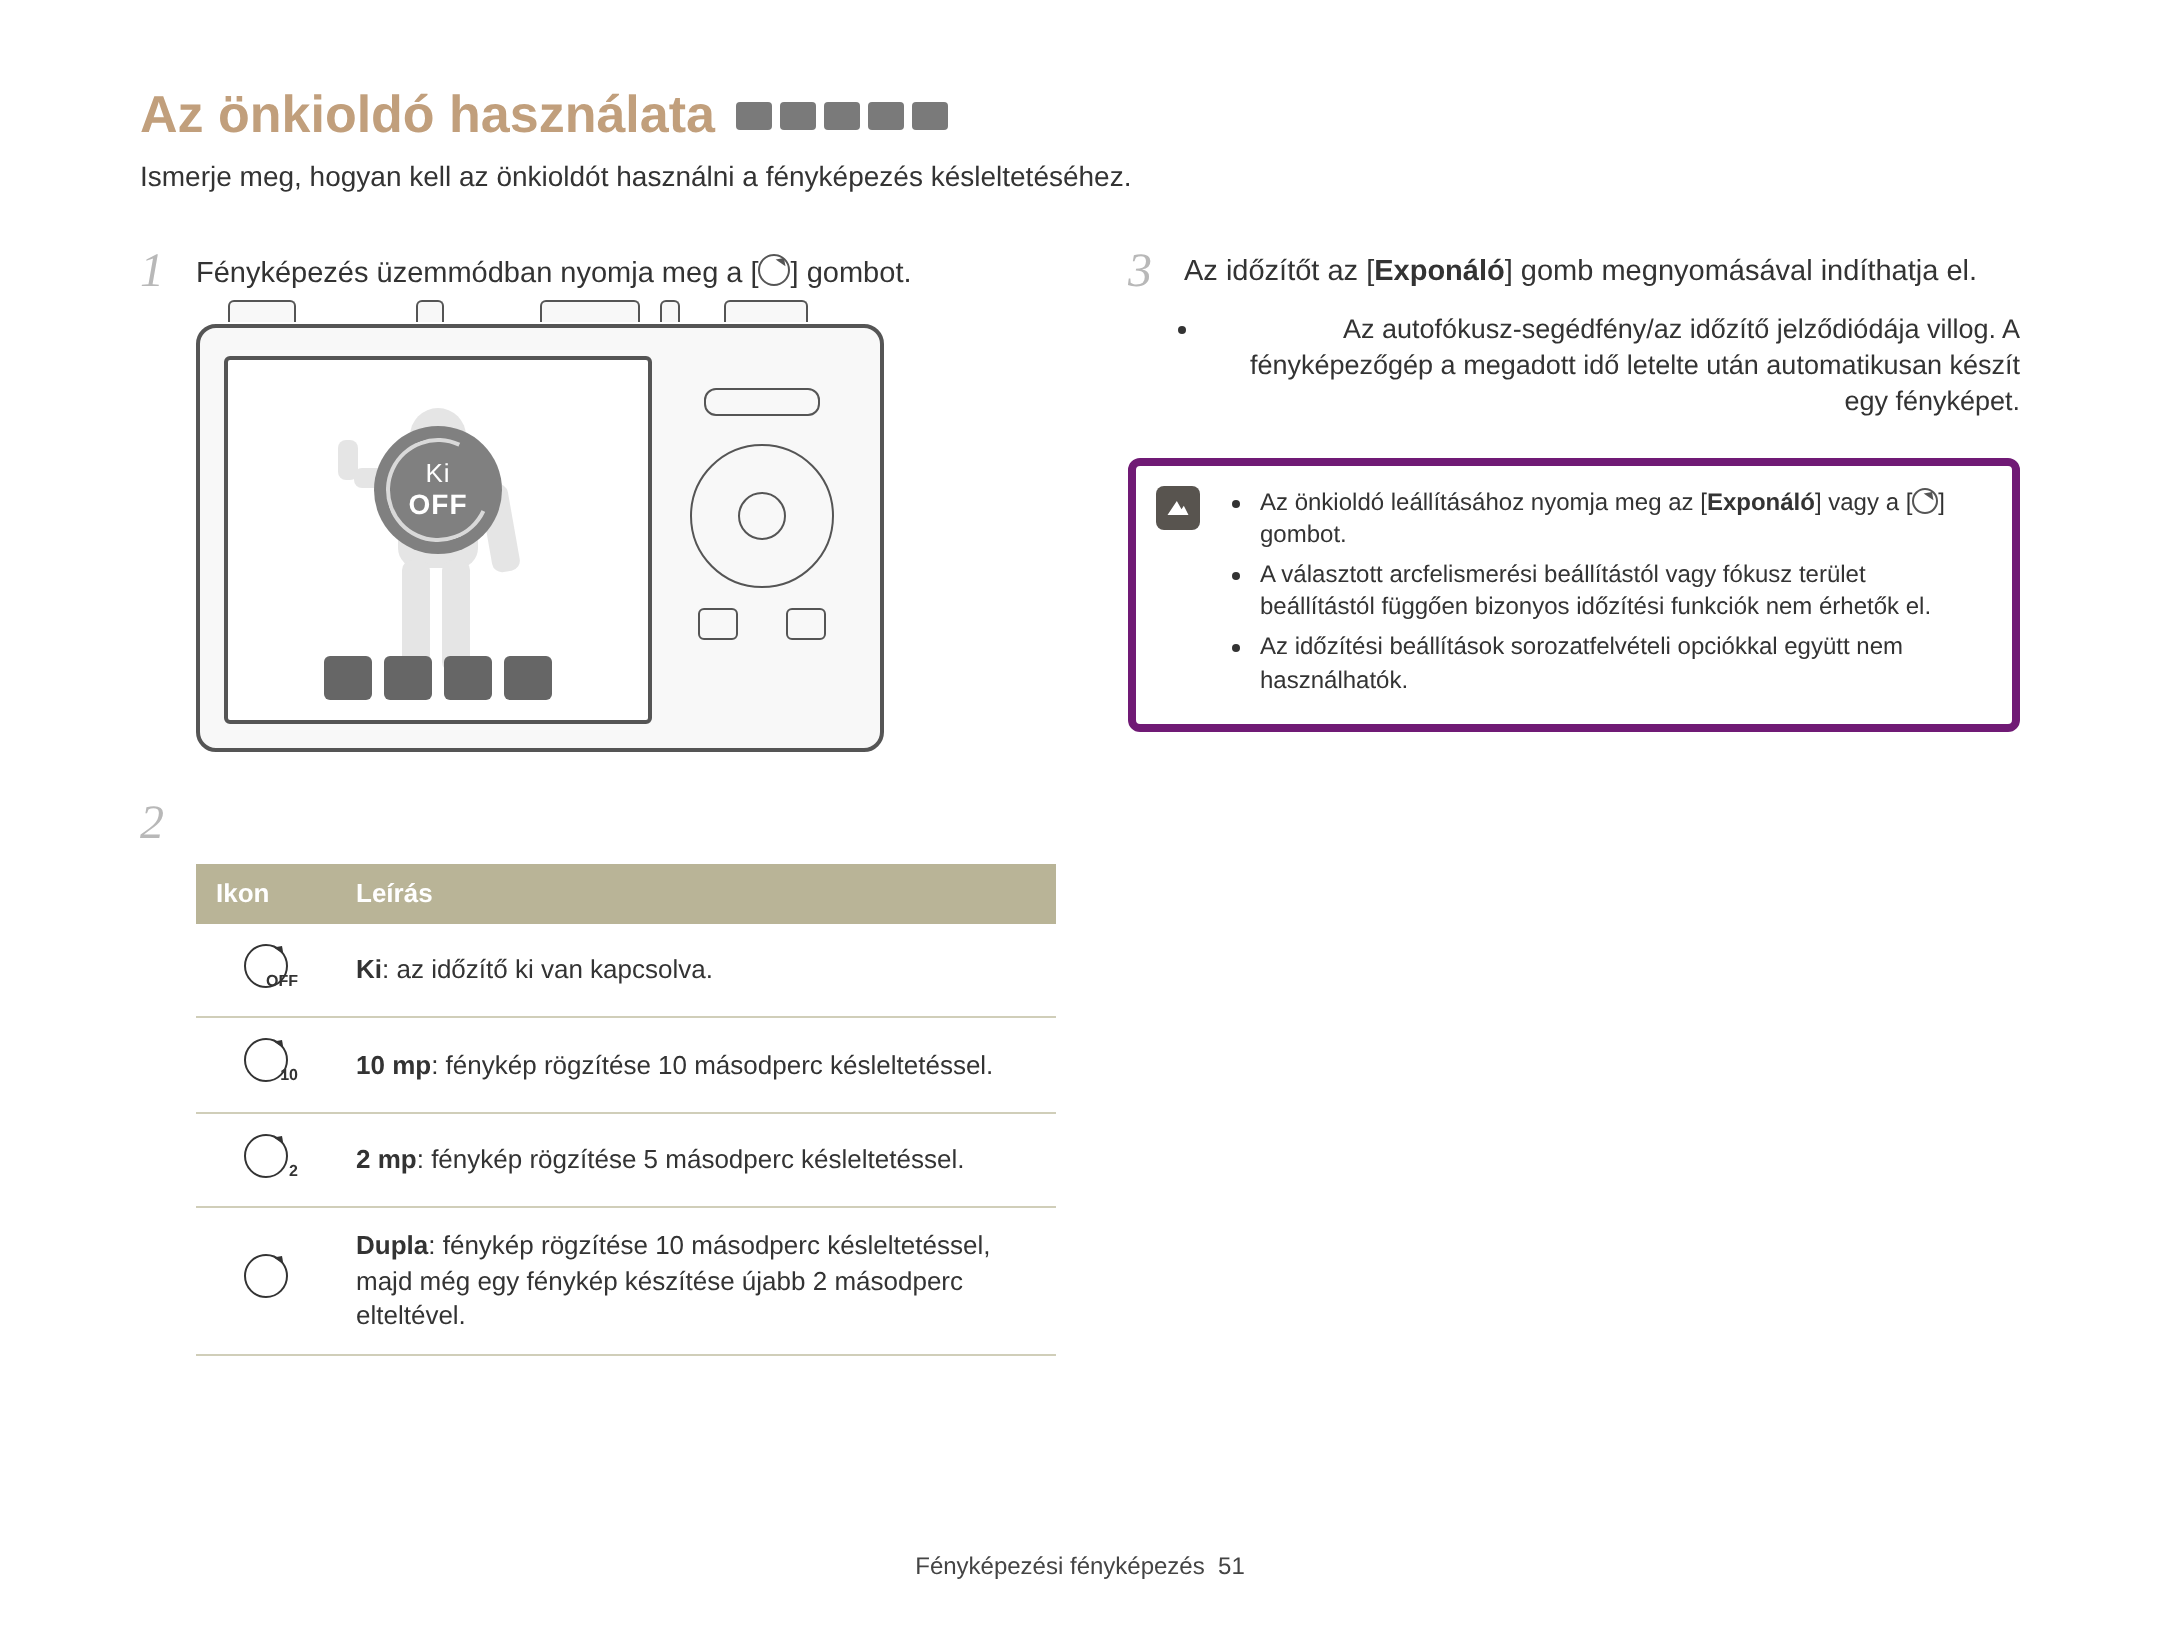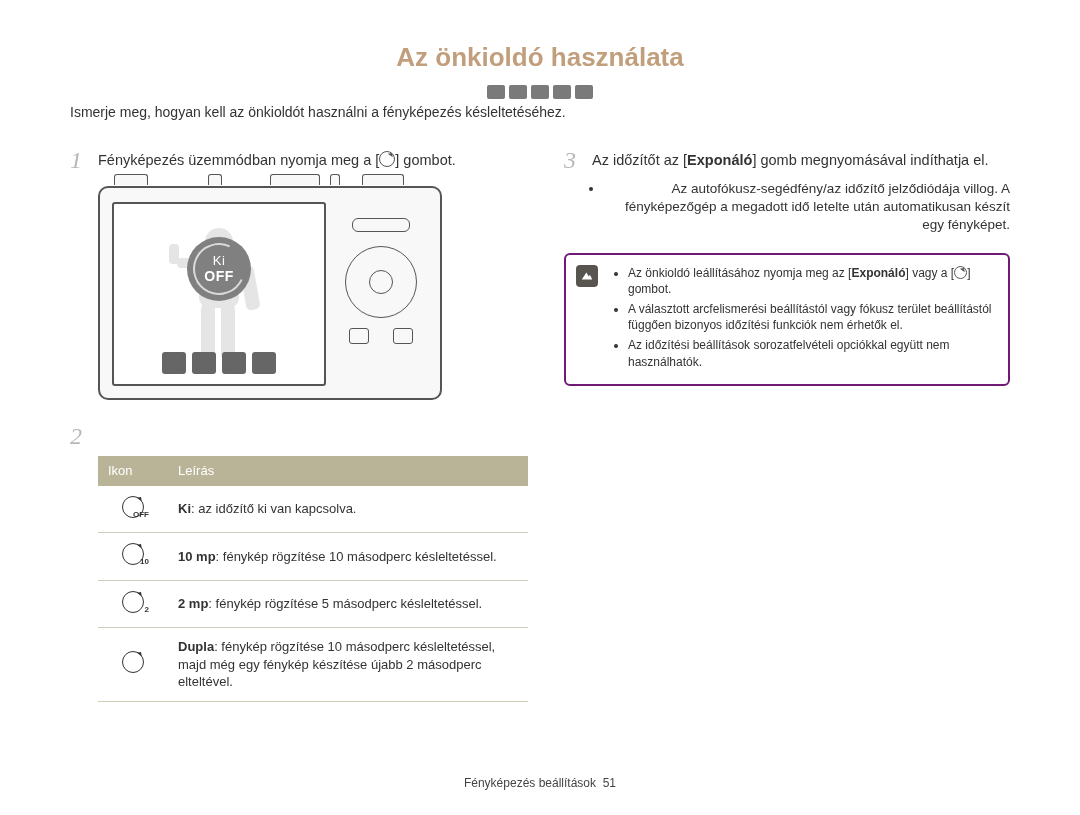--- a/index.html
+++ b/index.html
@@ -22,7 +22,6 @@
     align-items: center;
     gap: 10px;
     margin-bottom: 4px;
-    flex-direction: column;
   }
   .title {
     font-size: 26px;

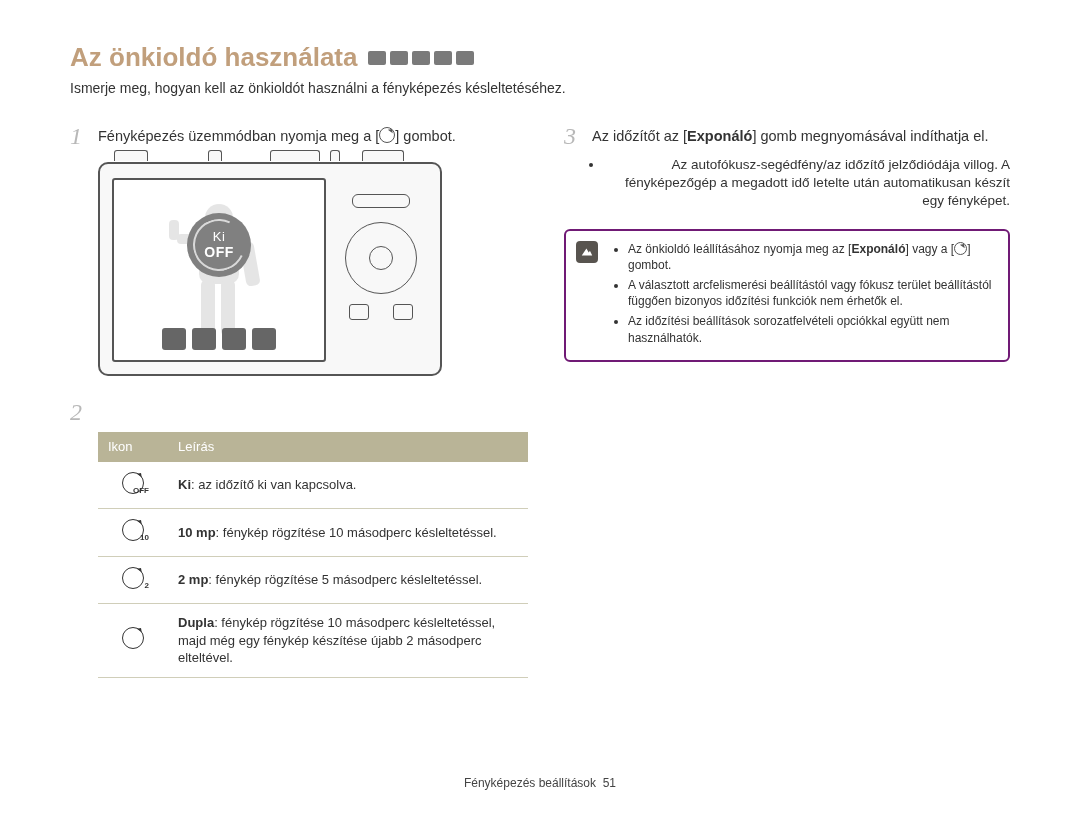--- a/index.html
+++ b/index.html
@@ -197,7 +197,7 @@
   .bullets li { margin-bottom: 1px; list-style: disc; }
 
   .tipbox {
-    border: 2px solid #701a75;
+    border: 4px solid #701a75;
     border-radius: 6px;
     padding: 10px 14px 10px 46px;
     font-size: 12px;

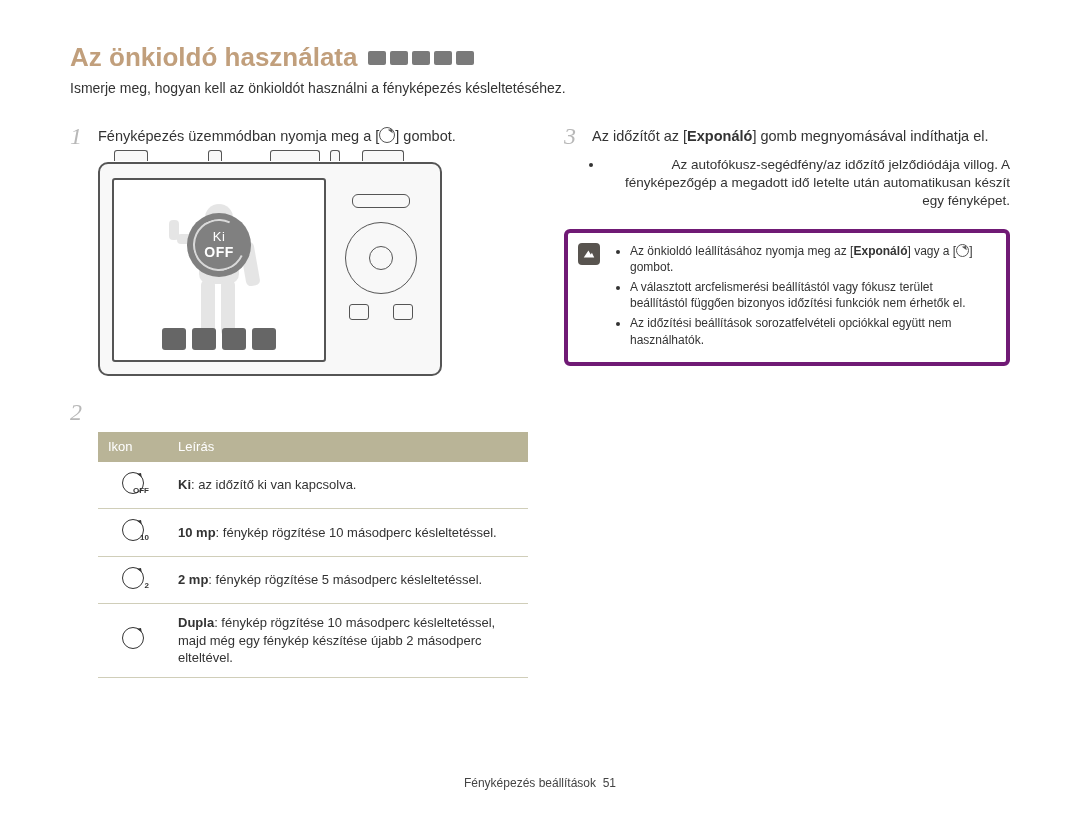--- a/index.html
+++ b/index.html
@@ -175,7 +175,7 @@
 
   .table-wrap { margin: 8px 0 8px 28px; width: 430px; }
   table { border-collapse: collapse; width: 100%; font-size: 13px; }
-  thead td { background: #b9b497; color: #fff; font-weight: normal; padding: 6px 10px; }
+  thead td { background: #b9b497; color: #fff; font-weight: bold; padding: 6px 10px; }
   thead td:first-child{width:50px;}
   tbody td { border-bottom: 1px solid #d0ceb9; padding: 10px 10px; vertical-align: middle; }
   tbody td:first-child { text-align: center; }

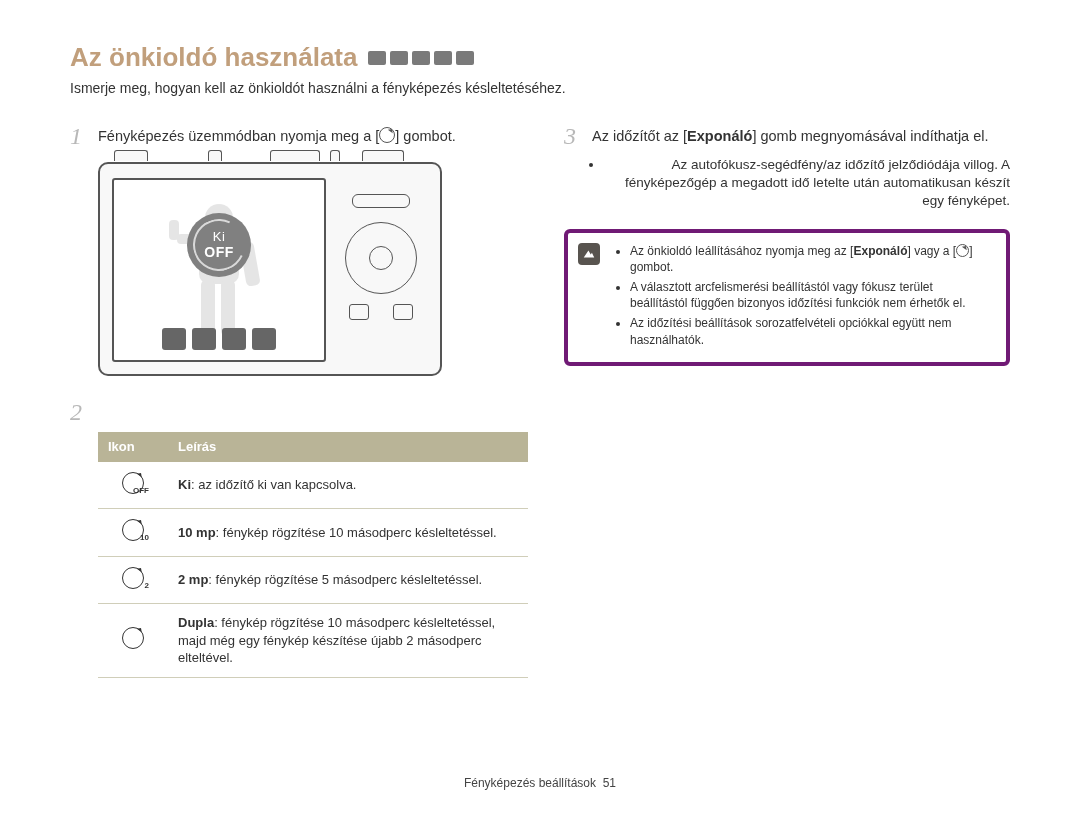--- a/index.html
+++ b/index.html
@@ -363,7 +363,7 @@
 </div>
 
 <div class="footer">
-  <span>Fényképezés beállítások</span>&nbsp;&nbsp;<span>51</span>
+  <span>Fényképezési fényképezés</span>&nbsp;&nbsp;<span>51</span>
 </div>
 
 </body></html>

